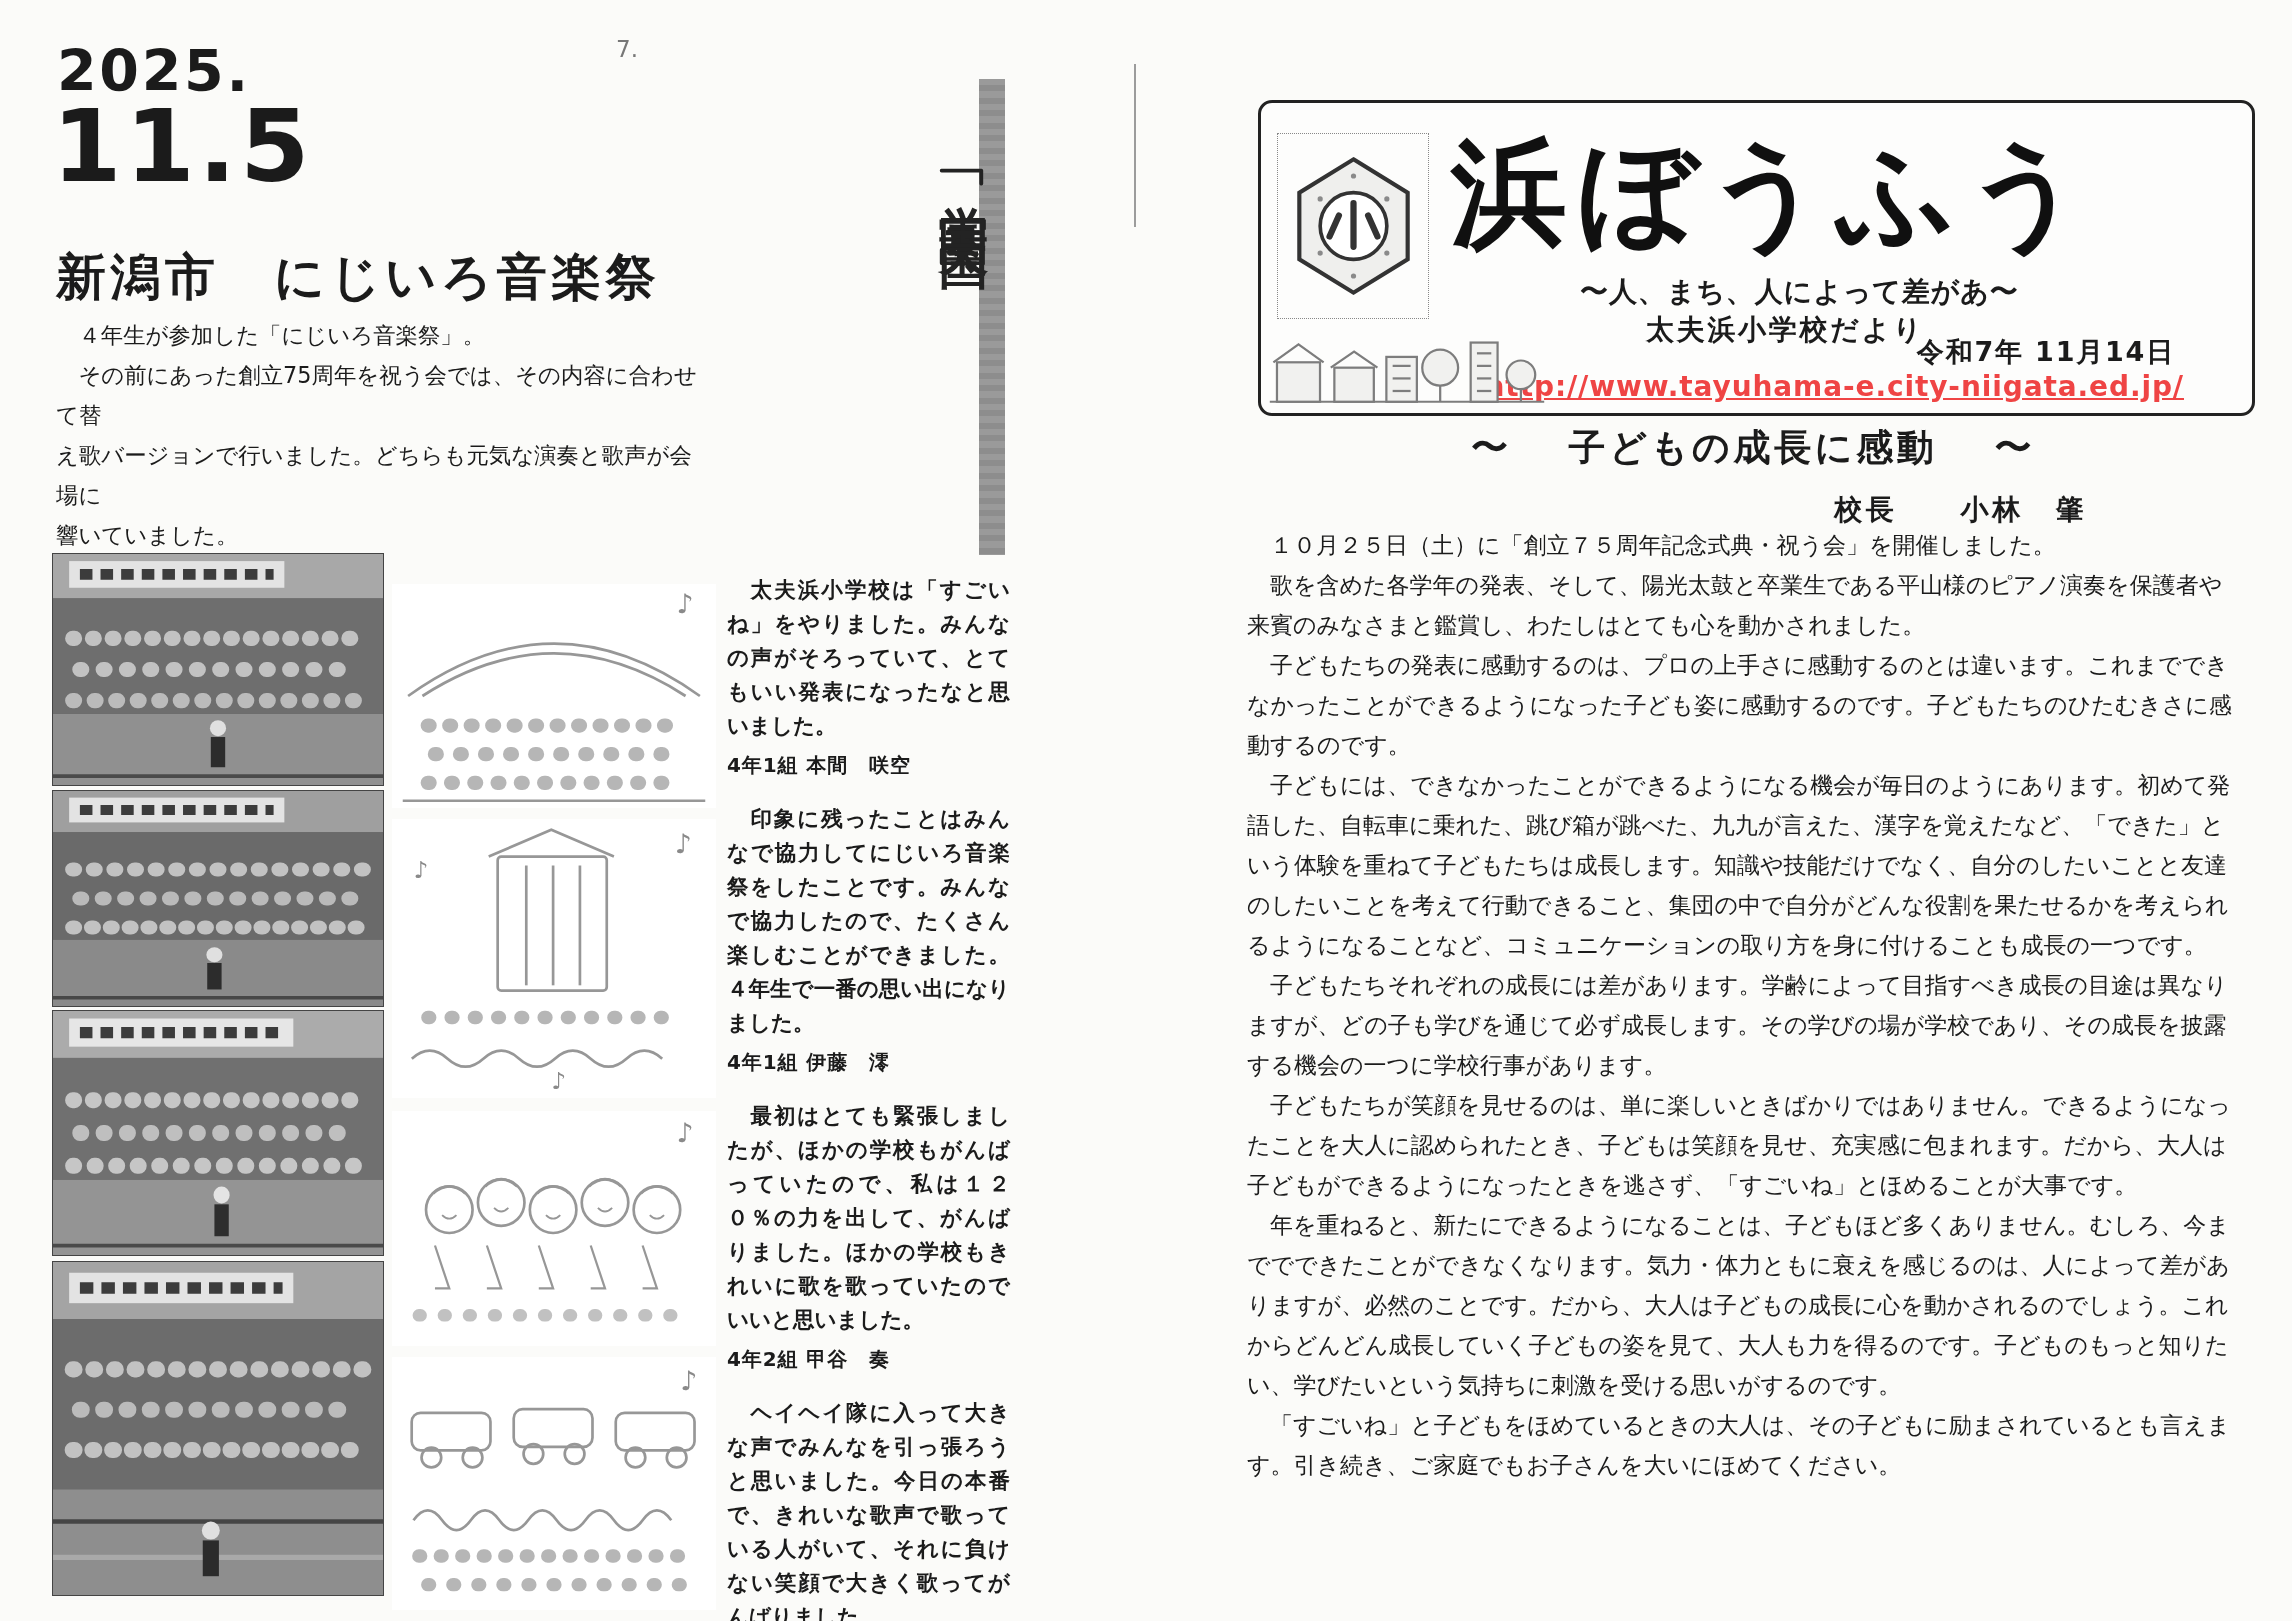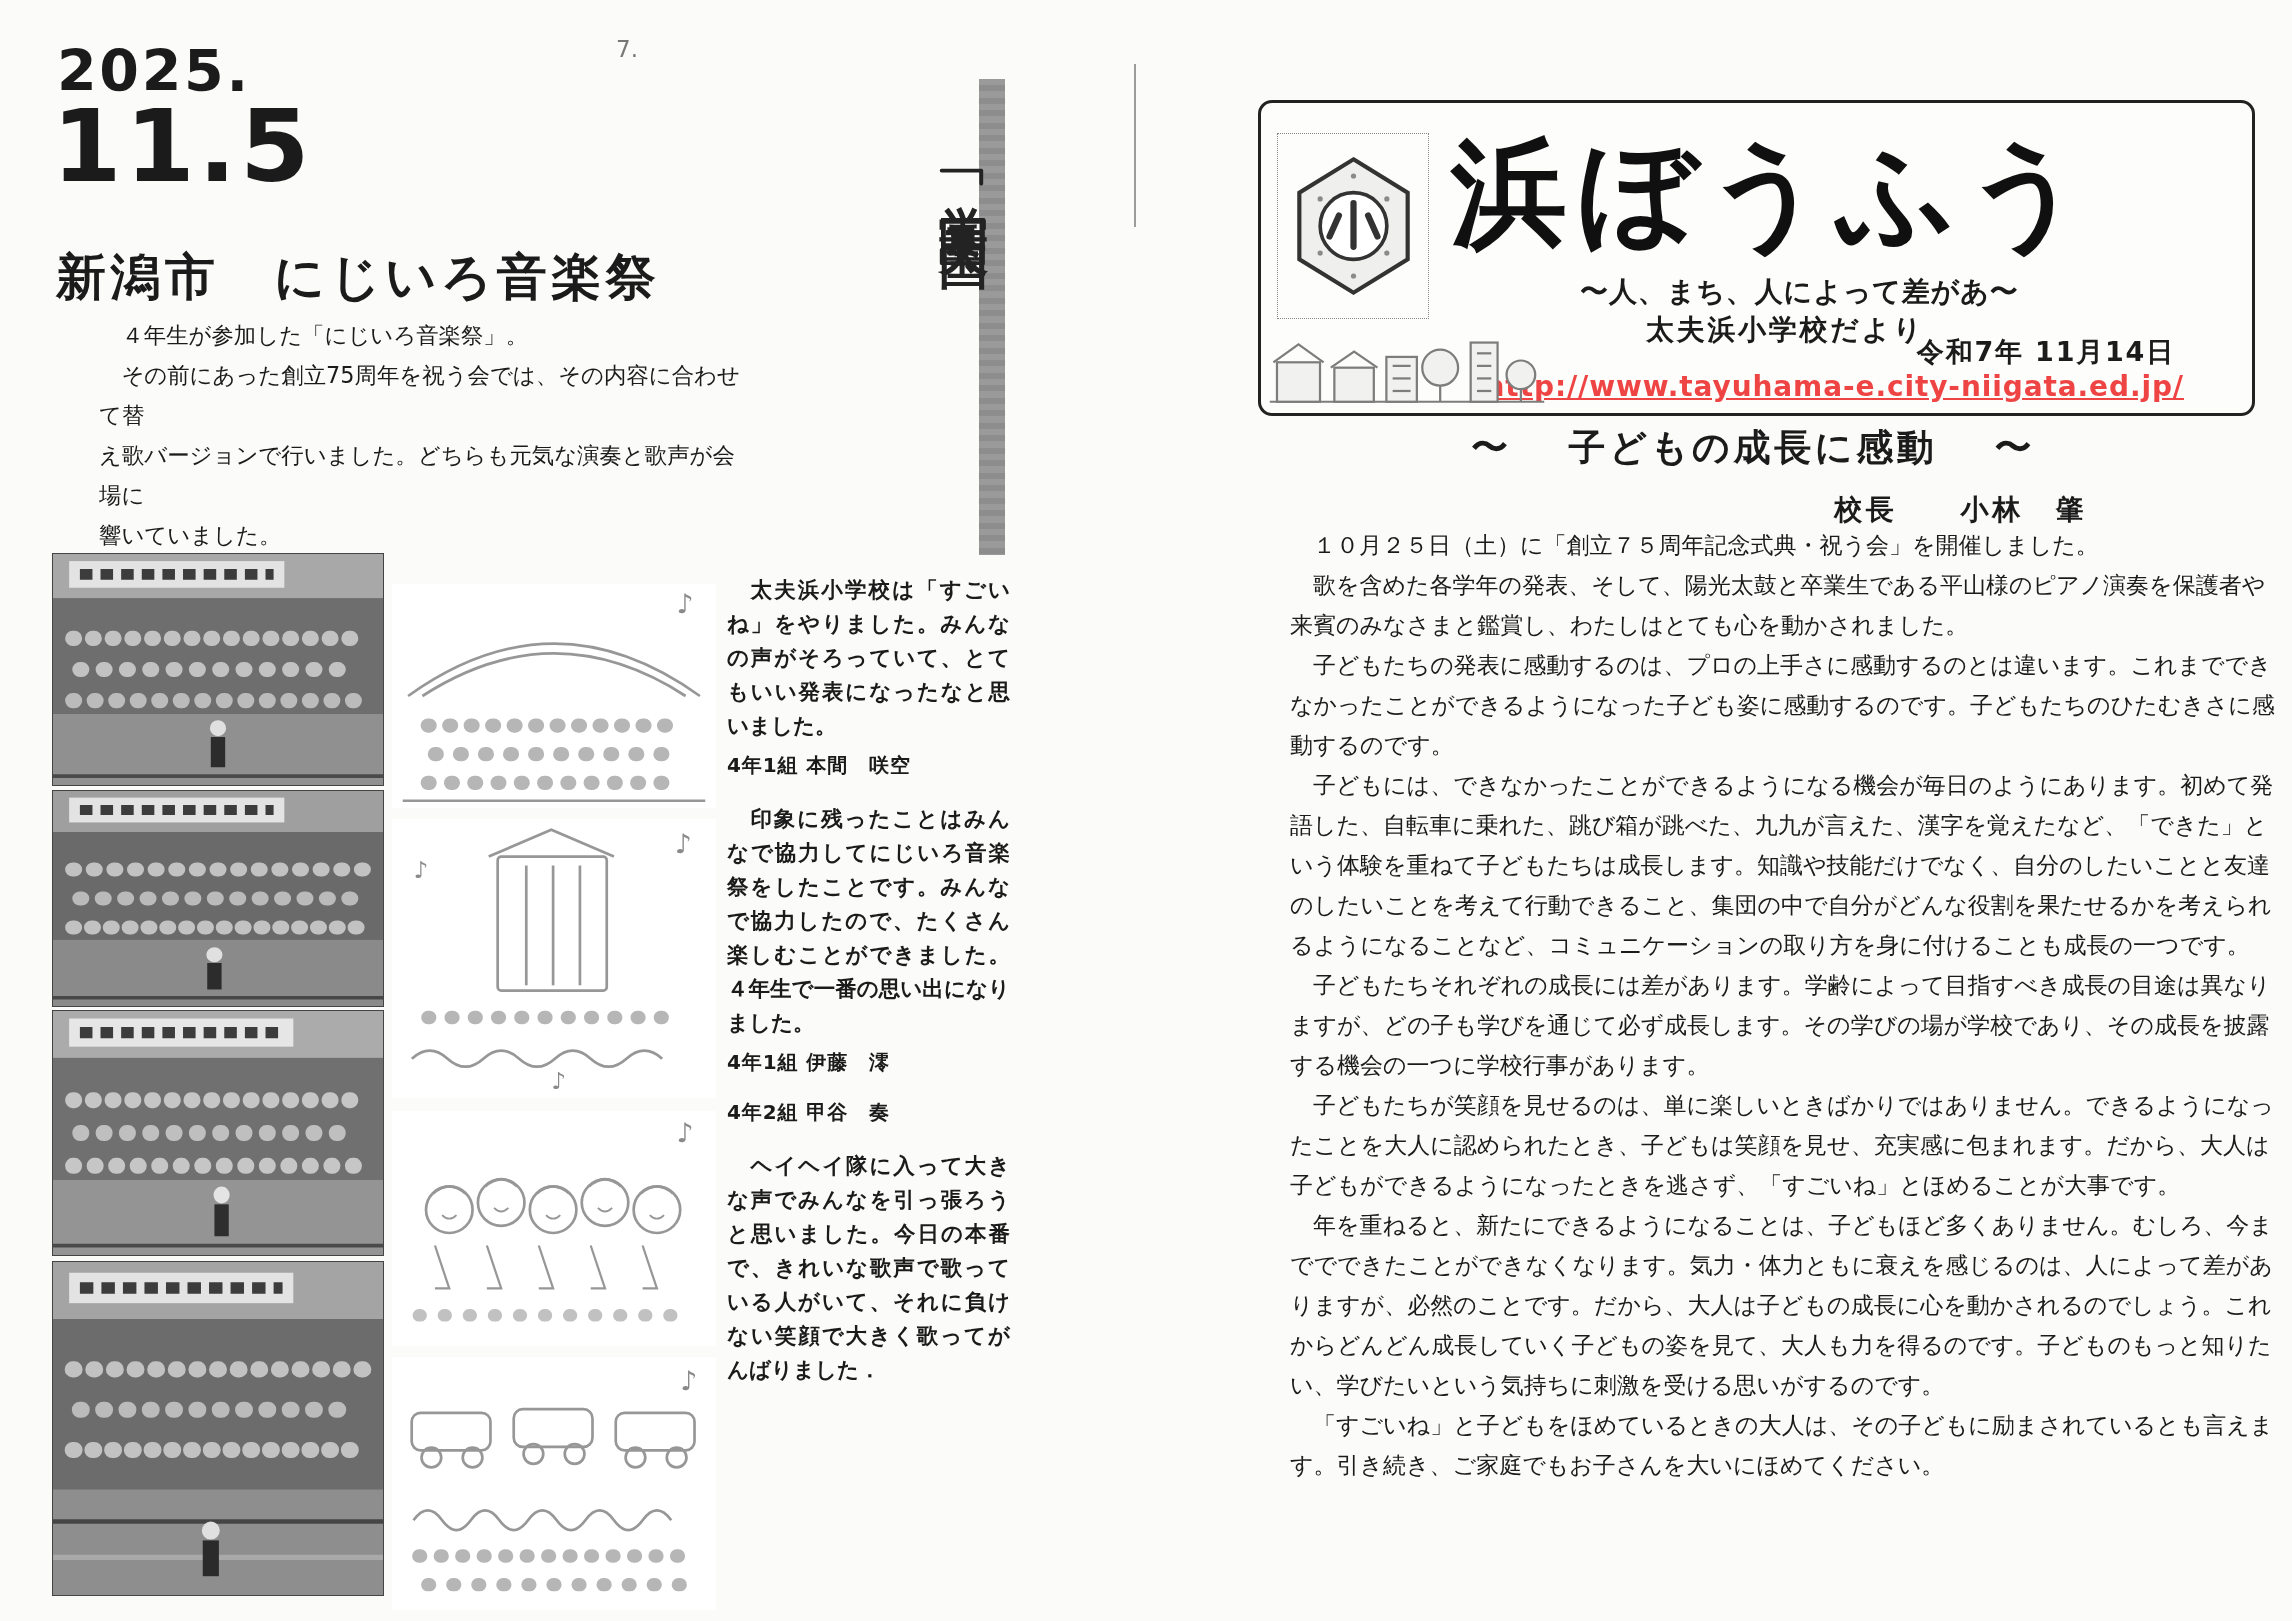--- a/index.html
+++ b/index.html
@@ -9,7 +9,7 @@
     font-family:"DejaVu Sans","Liberation Sans",sans-serif;
   }
   .abs{position:absolute;}
-  .ml{white-space:pre-line;margin-left:43px;}
+  .ml{white-space:pre-line;}
 
   
   .date-top{left:57px;top:38px;font-size:57px;font-weight:800;letter-spacing:2.7px;}

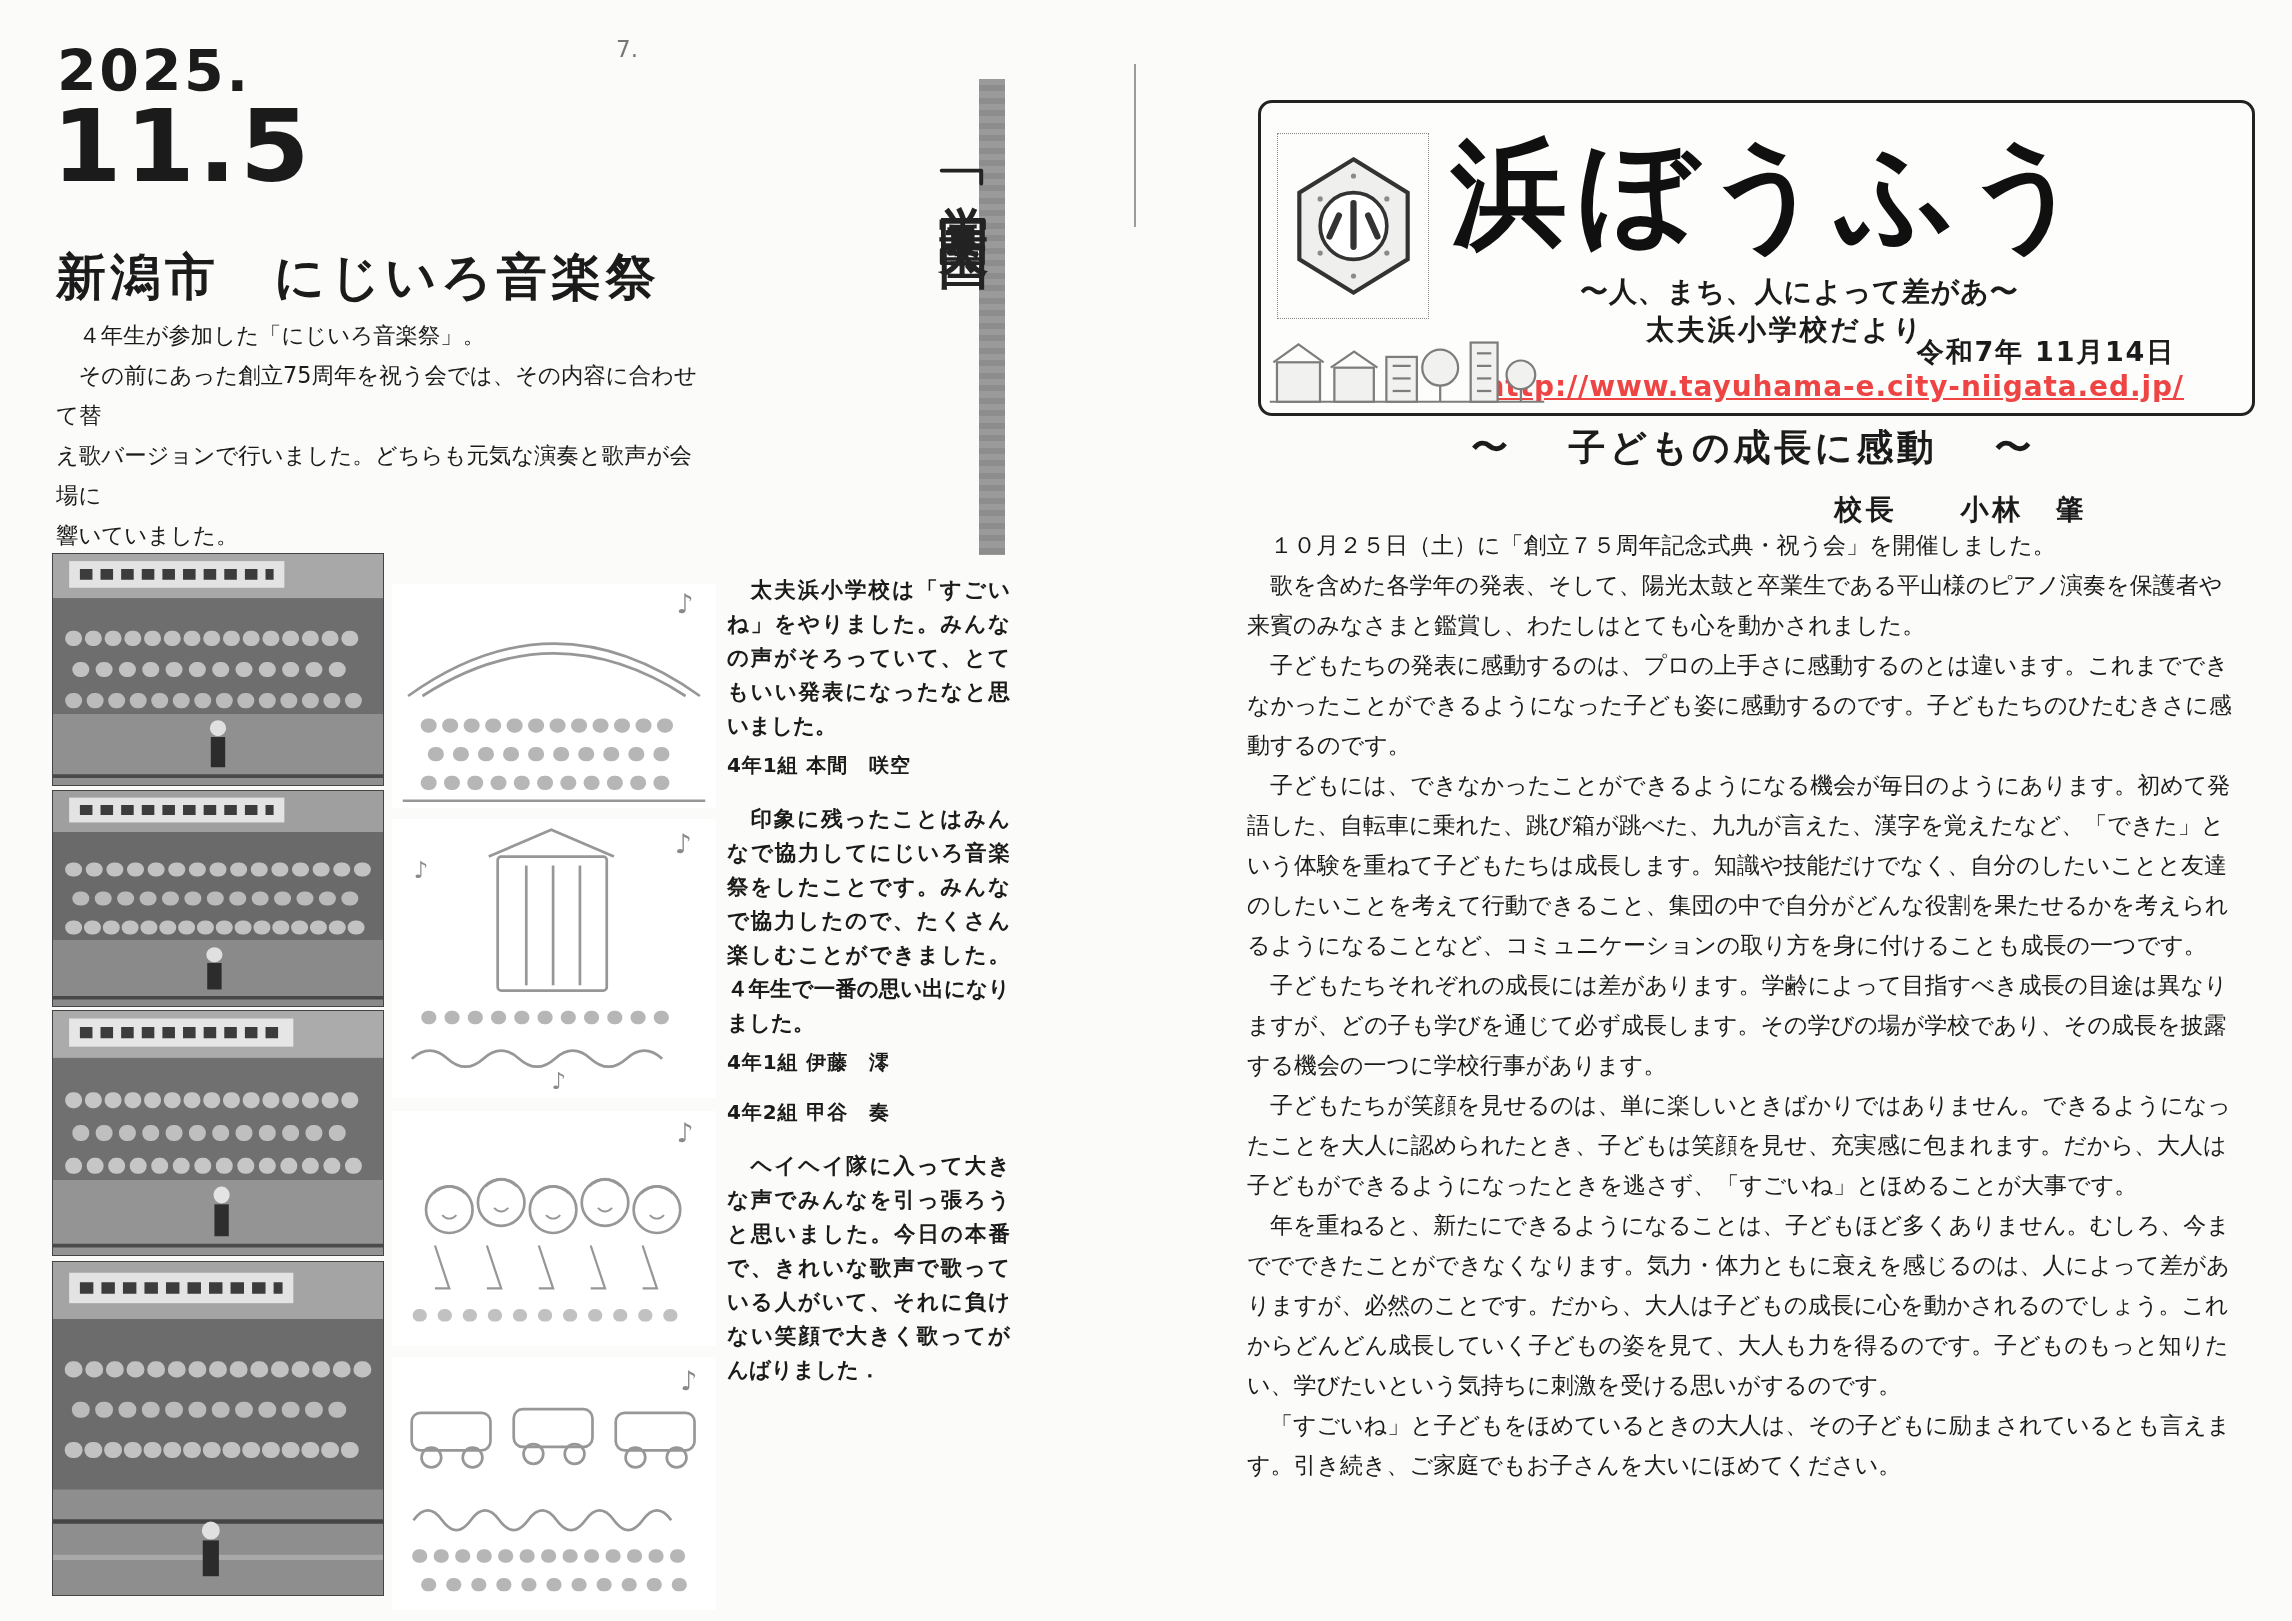--- a/index.html
+++ b/index.html
@@ -207,6 +207,7 @@
   <div class="student-name">4年1組 本間　咲空</div>
   <p class="comment-text">　印象に残ったことはみんなで協力してにじいろ音楽祭をしたことです。みんなで協力したので、たくさん楽しむことができました。４年生で一番の思い出になりました。</p>
   <div class="student-name">4年1組 伊藤　澪</div>
+  <p class="comment-text">　最初はとても緊張しましたが、ほかの学校もがんばっていたので、私は１２０％の力を出して、がんばりました。ほかの学校もきれいに歌を歌っていたのでいいと思いました。</p>
   <div class="student-name">4年2組 甲谷　奏</div>
   <p class="comment-text">　ヘイヘイ隊に入って大きな声でみんなを引っ張ろうと思いました。今日の本番で、きれいな歌声で歌っている人がいて、それに負けない笑顔で大きく歌ってがんばりました．</p>
 

